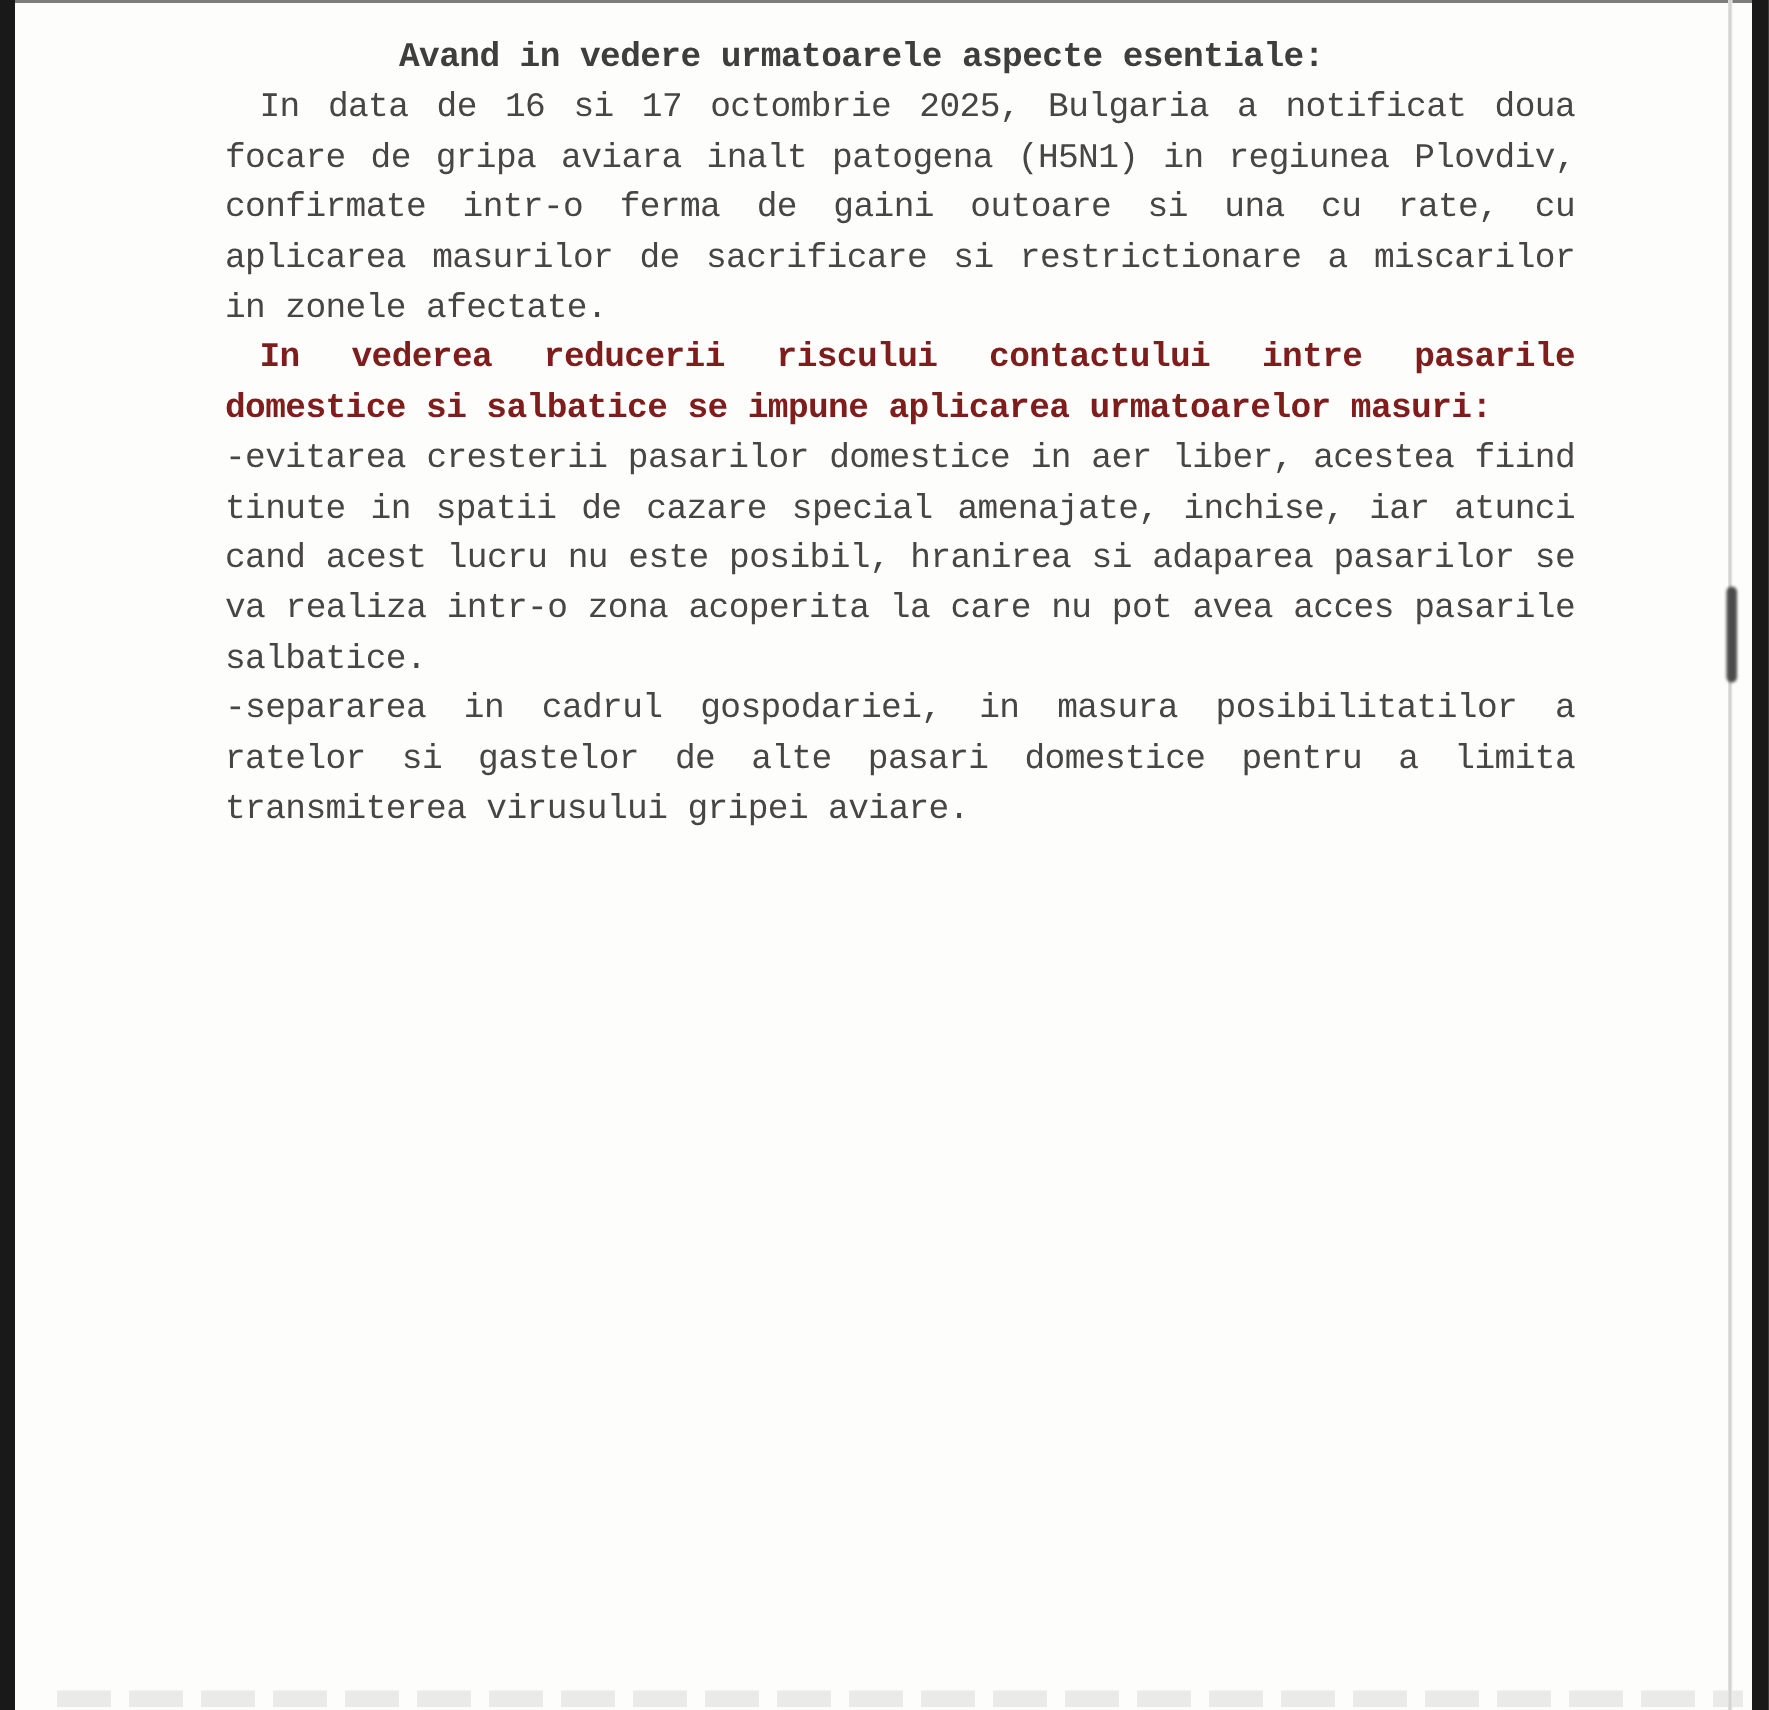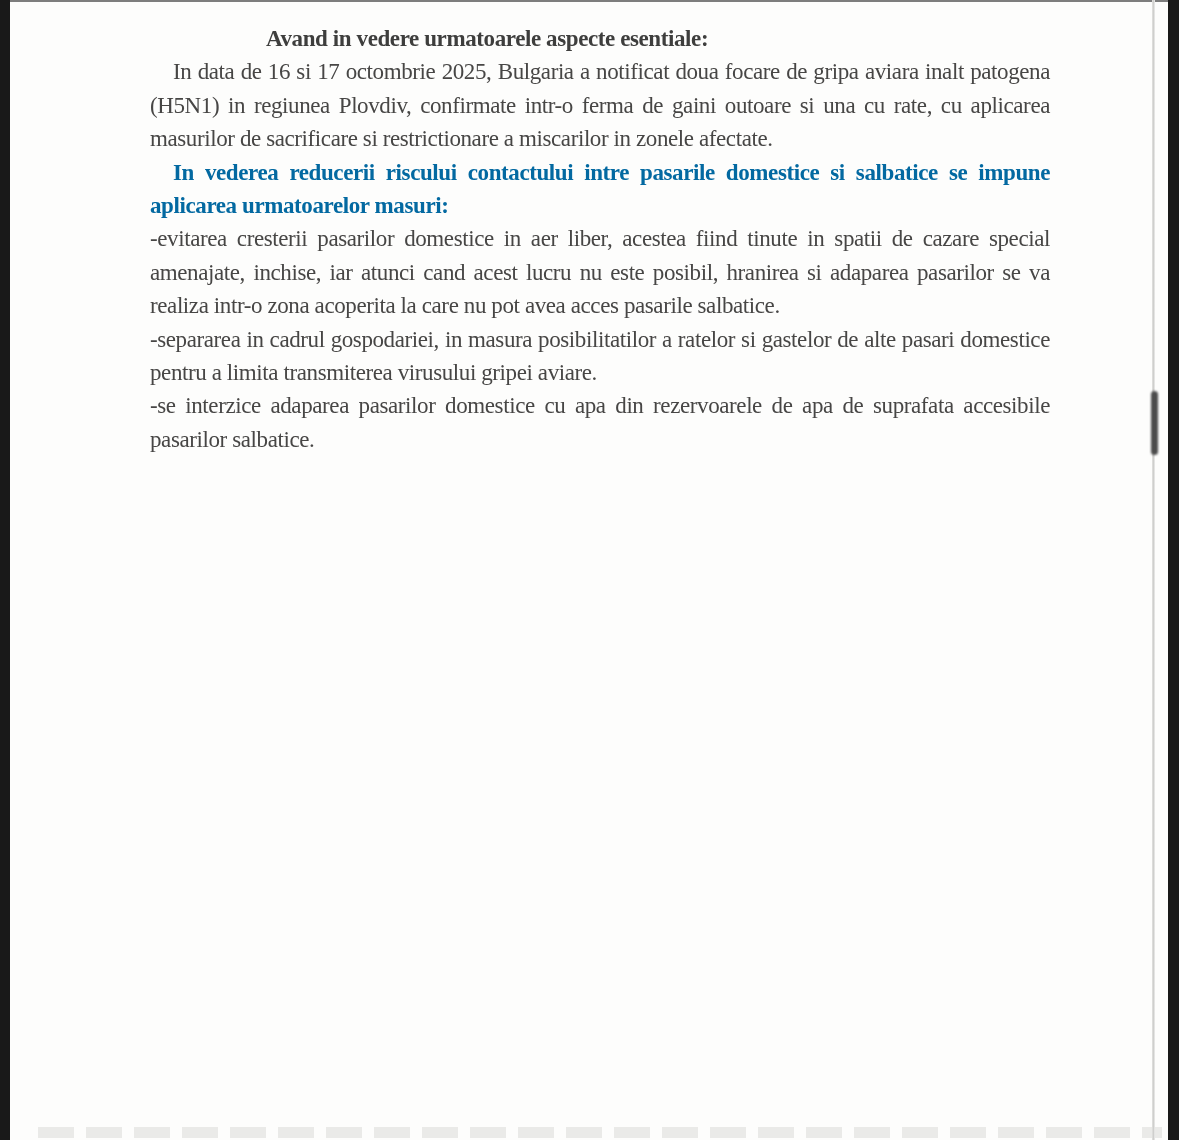--- a/index.html
+++ b/index.html
@@ -8,7 +8,7 @@
     width:1179px; height:1140px;
     background:#191919;
     overflow:hidden;
-    font-family:Liberation Serif, serif;
+    font-family:Liberation Mono, monospace;
   }
   
   .page {

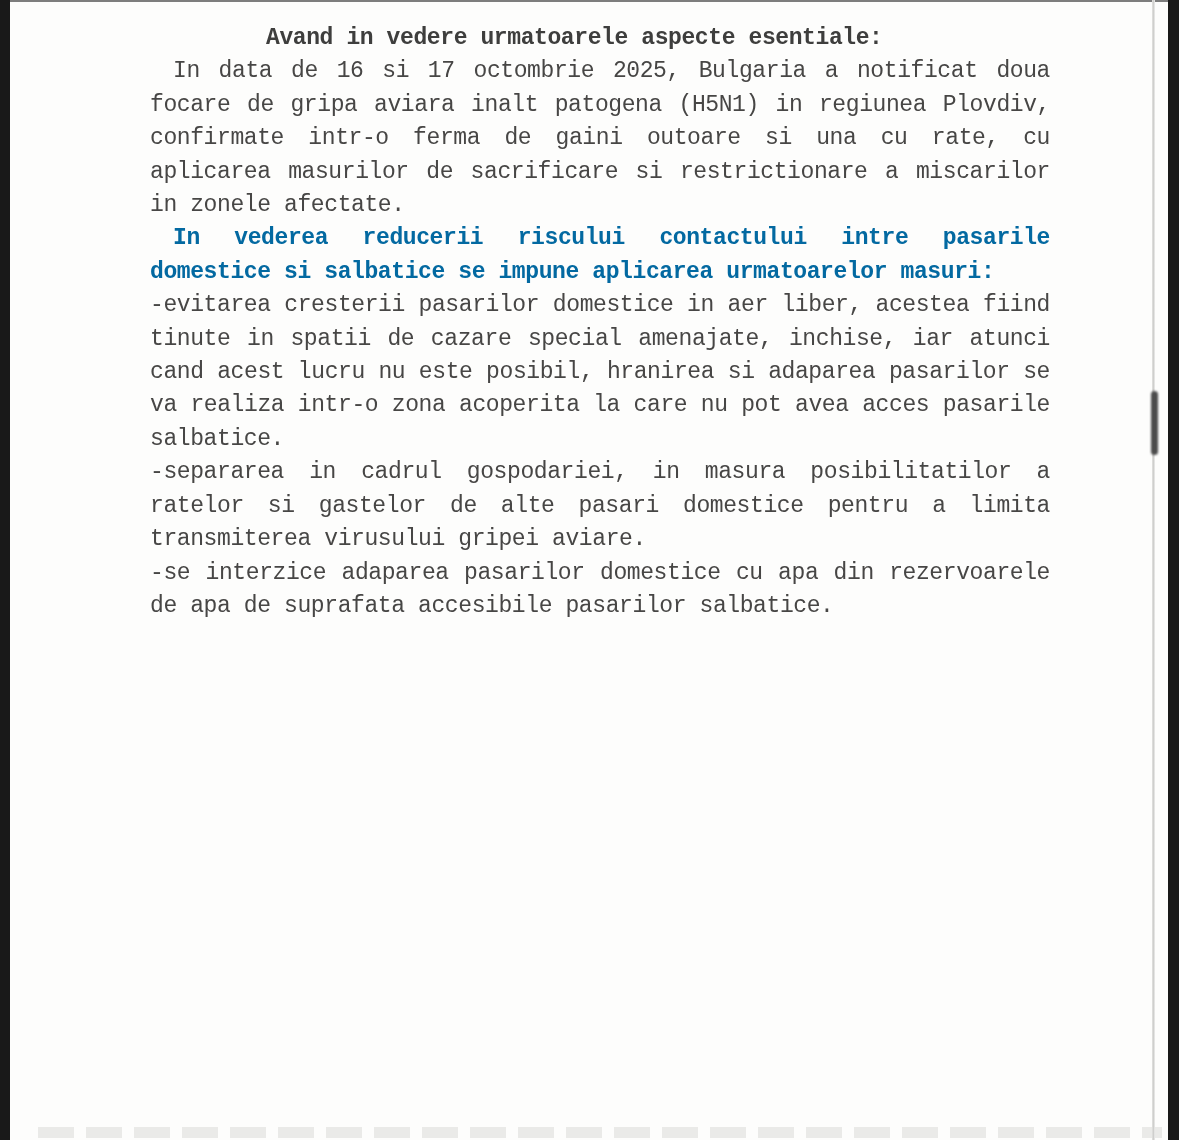--- a/index.html
+++ b/index.html
@@ -65,7 +65,7 @@
     text-align:justify;
   }
   .p-indent { text-indent:23px; }
-  .p-bold { font-weight:bold; color:#0369a1; }
+  .p-bold { font-weight:bold; color:#7f1d1d; }
 </style>
 </head>
 <body>

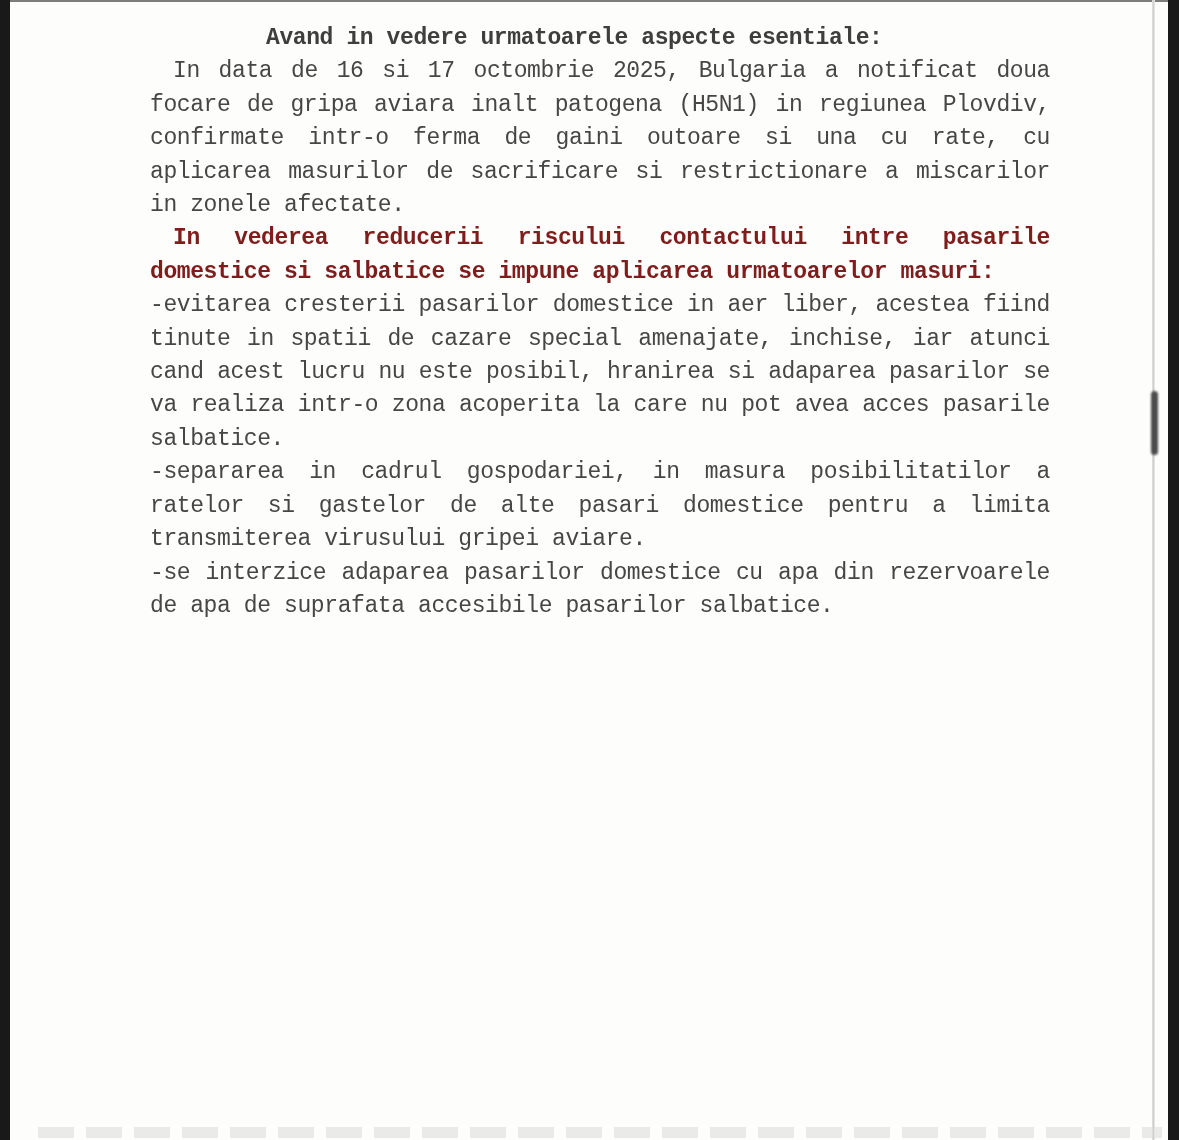--- a/index.html
+++ b/index.html
@@ -86,7 +86,6 @@
 
       <p>-separarea in cadrul gospodariei, in masura posibilitatilor a ratelor si gastelor de alte pasari domestice pentru a limita transmiterea virusului gripei aviare.</p>
 
-      <p>-se interzice adaparea pasarilor domestice cu apa din rezervoarele de apa de suprafata accesibile pasarilor salbatice.</p>
 
     </div>
 

